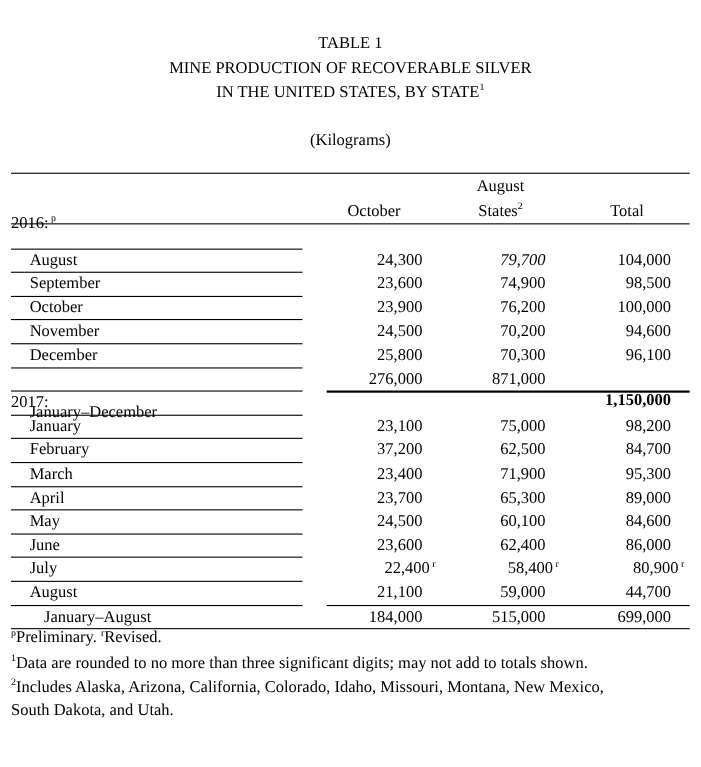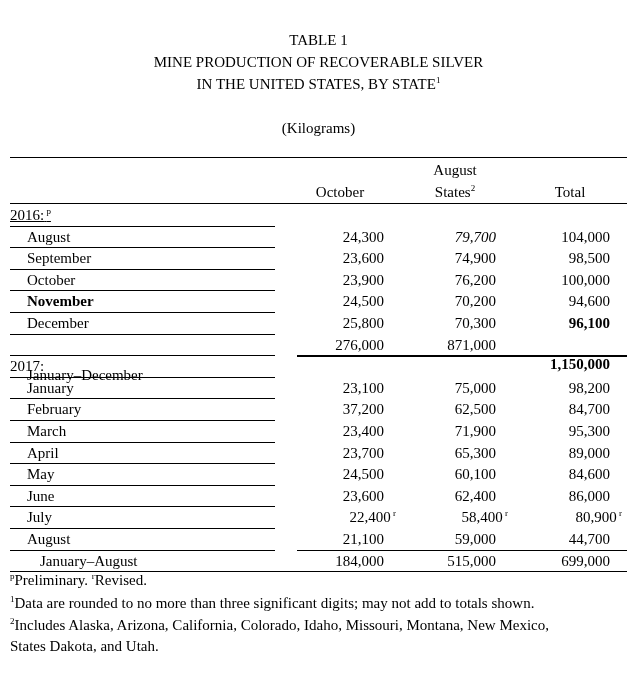--- a/index.html
+++ b/index.html
@@ -31,7 +31,7 @@
 
 <div id="rows">
     <div>
-      <div class="cell" style="top: 206px; left: 10px; text-decoration: underline;"><span>2016:</span><sup> <span>p</span></sup></div>
+      <div class="cell" style="top: 194px; left: 10px;"><span>2016:</span><sup> <span>p</span></sup></div>
       <div class="hline" style="top: 225.6px; left: 10px; width: 265px;"></div>
     </div>
     <div>

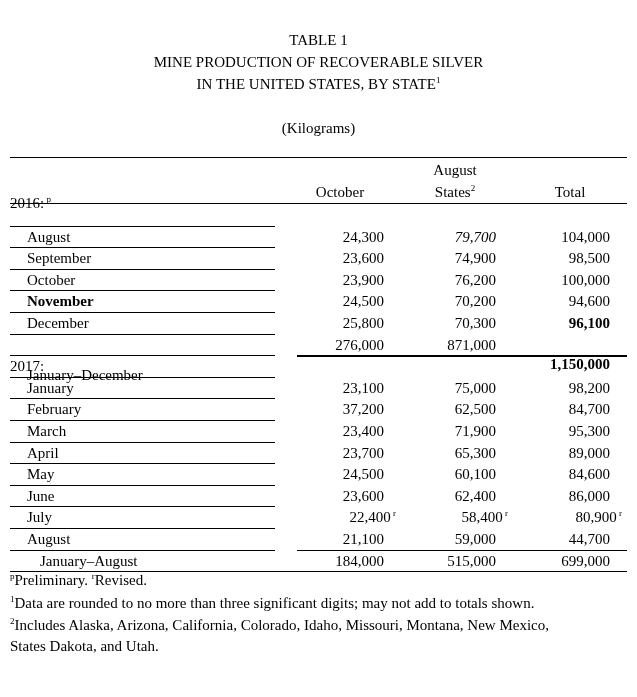--- a/index.html
+++ b/index.html
@@ -56,7 +56,7 @@
       <div class="hline" style="top: 290.4px; left: 10px; width: 265px;"></div>
     </div>
     <div>
-      <div class="cell" style="top: 292.4px; left: 27px; font-weight: bold;"><span>November</span></div>
+      <div class="cell" style="top: 292.4px; left: 27px;"><span>November</span></div>
       <div class="cell num" style="top: 292.4px; left: 274px; width: 110px;"><span>24,500</span></div>
       <div class="cell num" style="top: 292.4px; left: 386px; width: 110px;"><span>70,200</span></div>
       <div class="cell num" style="top: 292.4px; left: 500px; width: 110px;"><span>94,600</span></div>

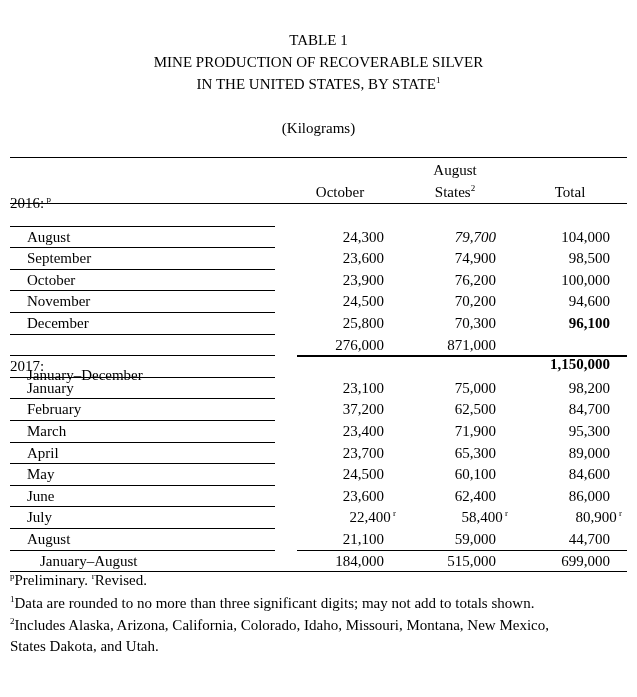--- a/index.html
+++ b/index.html
@@ -66,7 +66,7 @@
       <div class="cell" style="top: 314px; left: 27px;"><span>December</span></div>
       <div class="cell num" style="top: 314px; left: 274px; width: 110px;"><span>25,800</span></div>
       <div class="cell num" style="top: 314px; left: 386px; width: 110px;"><span>70,300</span></div>
-      <div class="cell num" style="top: 314px; left: 500px; width: 110px; font-weight: bold;"><span>96,100</span></div>
+      <div class="cell num" style="top: 314px; left: 500px; width: 110px;"><span>96,100</span></div>
       <div class="hline" style="top: 333.6px; left: 10px; width: 265px;"></div>
     </div>
     <div>

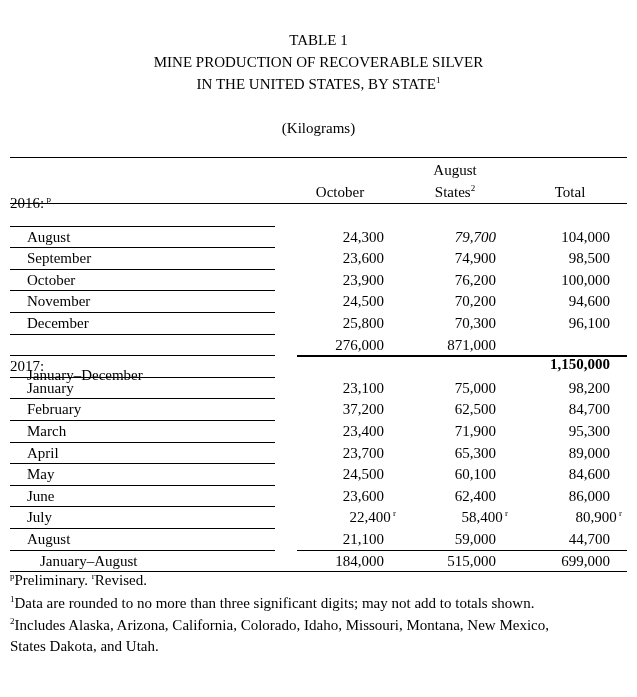--- a/index.html
+++ b/index.html
@@ -150,6 +150,6 @@
 <div class="foot" style="top:571px;"><sup>p</sup><span>Preliminary. </span><sup>r</sup><span>Revised.</span></div>
 <div class="foot" style="top:594px;"><sup>1</sup><span>Data are rounded to no more than three significant digits; may not add to totals shown.</span></div>
 <div class="foot" style="top:616px;"><sup>2</sup><span>Includes Alaska, Arizona, California, Colorado, Idaho, Missouri, Montana, New Mexico,</span></div>
-<div class="foot" style="top:637px;">States Dakota, and Utah.</div>
+<div class="foot" style="top:637px;">South Dakota, and Utah.</div>
 
 </body></html>

